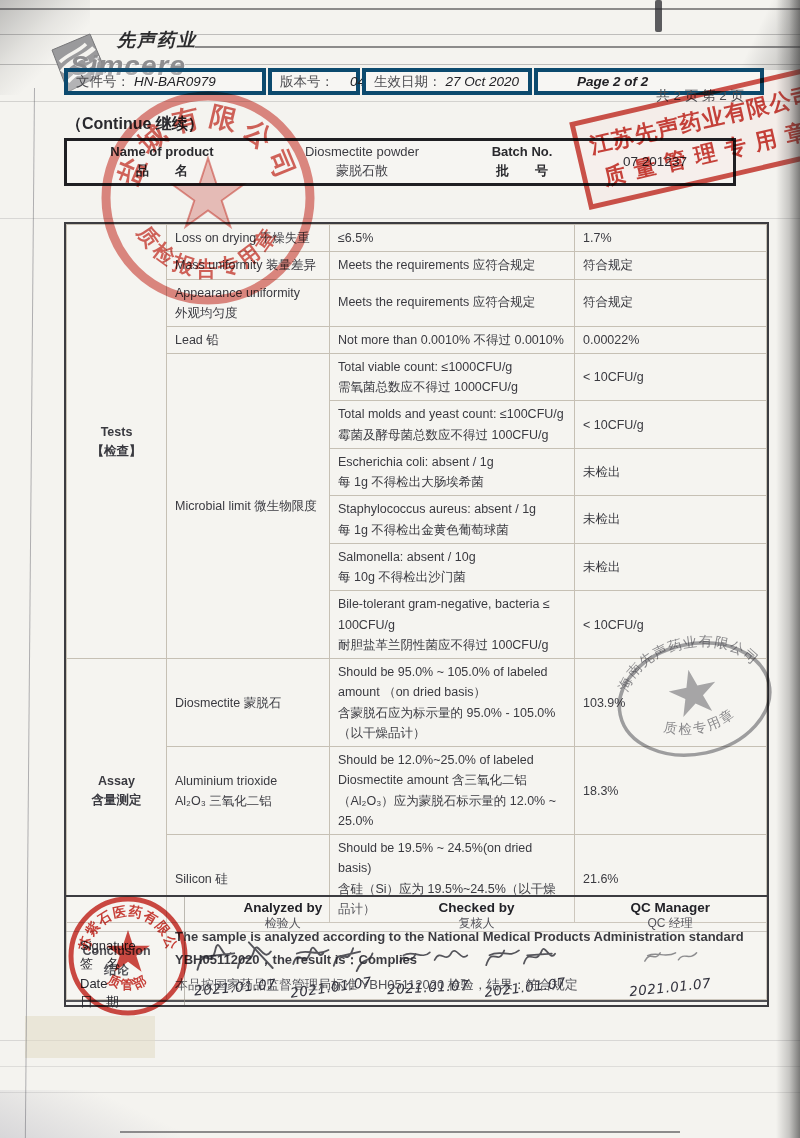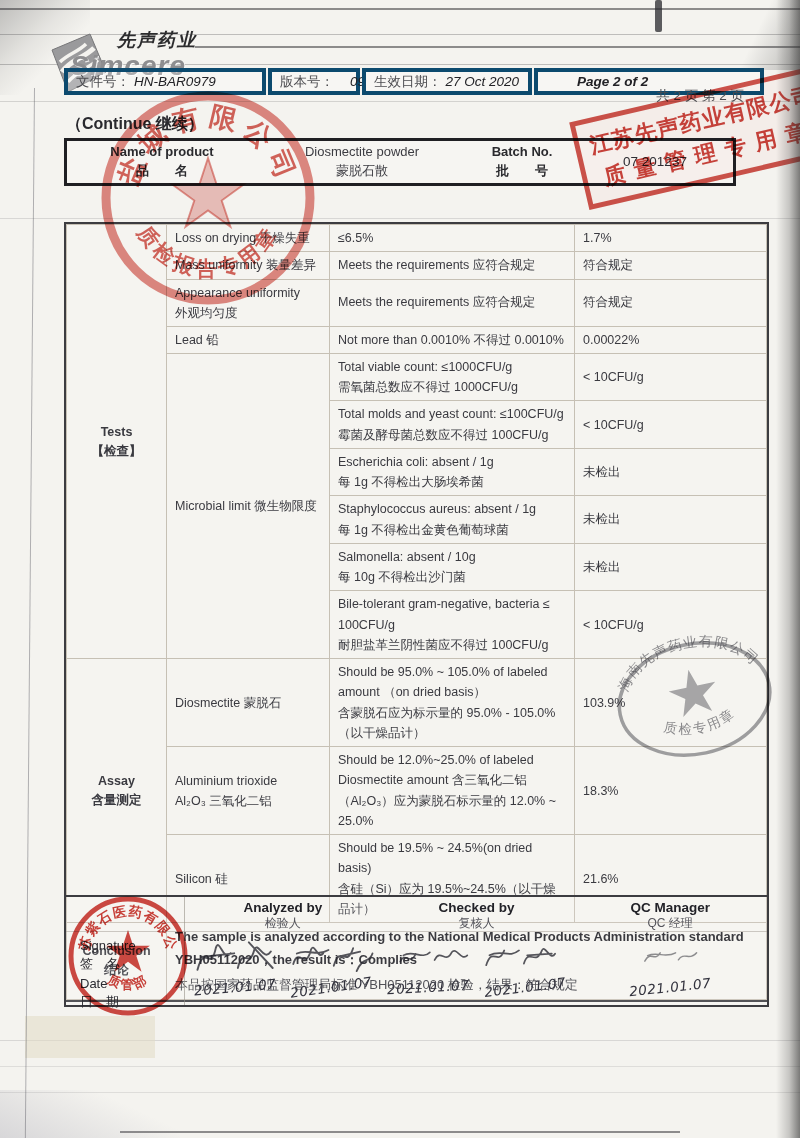--- a/index.html
+++ b/index.html
@@ -118,7 +118,7 @@
   </div>
   <div class="docrow" style="left:268px;width:92px;gap:12px;">
     <span class="lbl">版本号：</span>
-    <span class="val">09</span>
+    <span class="val">04</span>
   </div>
   <div class="docrow" style="left:362px;width:170px;">
     <span class="lbl">生效日期：</span>

